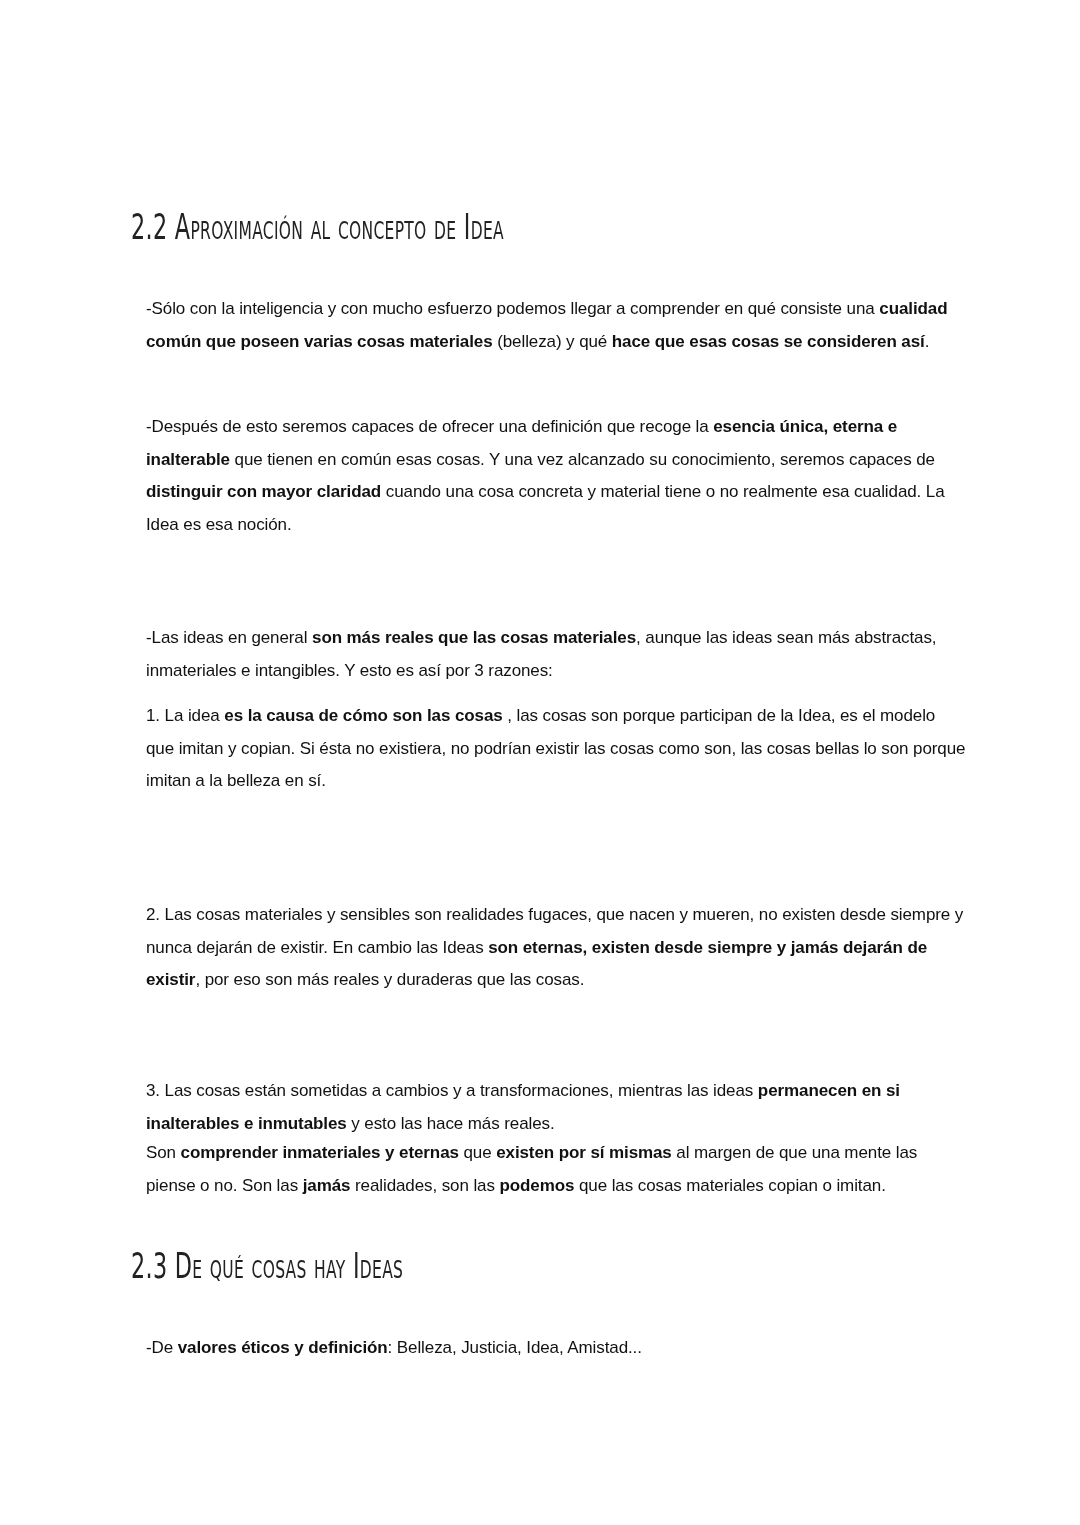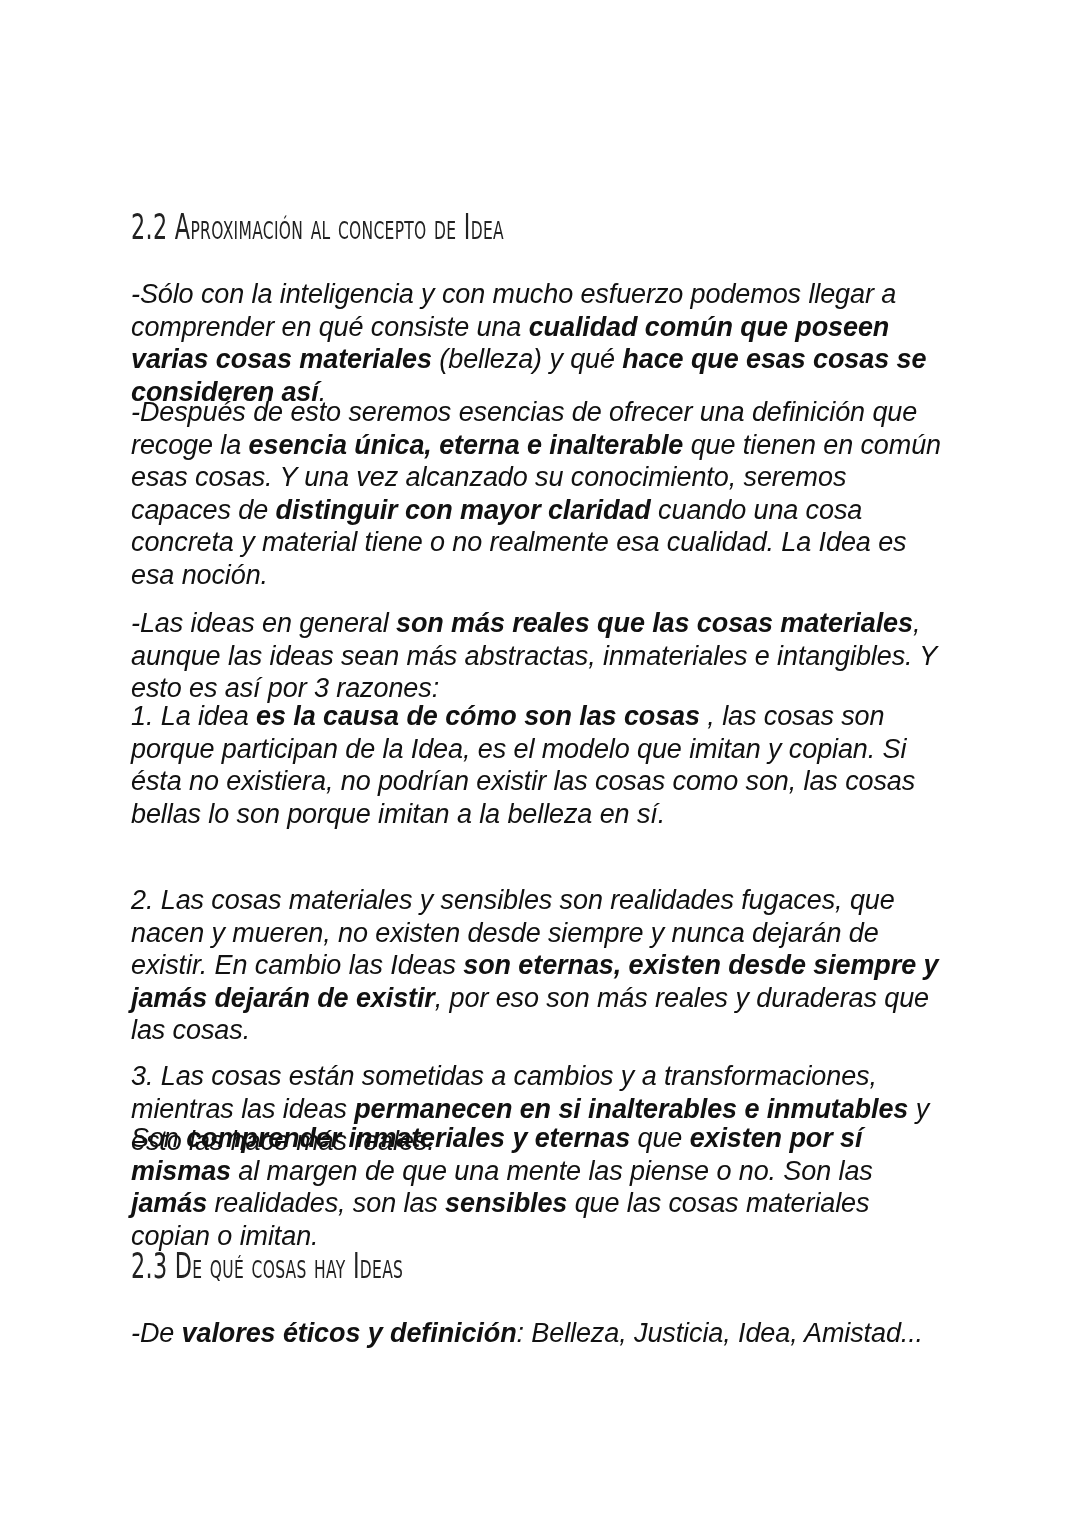--- a/index.html
+++ b/index.html
@@ -18,11 +18,10 @@
   .h22 { top: 206px; font-size: 36px; transform: scaleX(0.62); letter-spacing: 0.5px; }
   .h23 { top: 1245px; font-size: 36px; transform: scaleX(0.62); letter-spacing: 0.5px; }
   .para {
-    position: absolute; left: 0; width: 820px; margin: 0;
+    position: absolute; left: 0; width: 820px; margin: 15px;
     font-family: "Liberation Sans", sans-serif;
-    font-size: 27px; line-height: 32.5px; color: #111111;
+    font-size: 17px; line-height: 32.5px; color: #111111;
     letter-spacing: -0.1px;
-    font-style: italic;
   }
   .para b { font-weight: bold; }
   .p1 { top: 278px; }

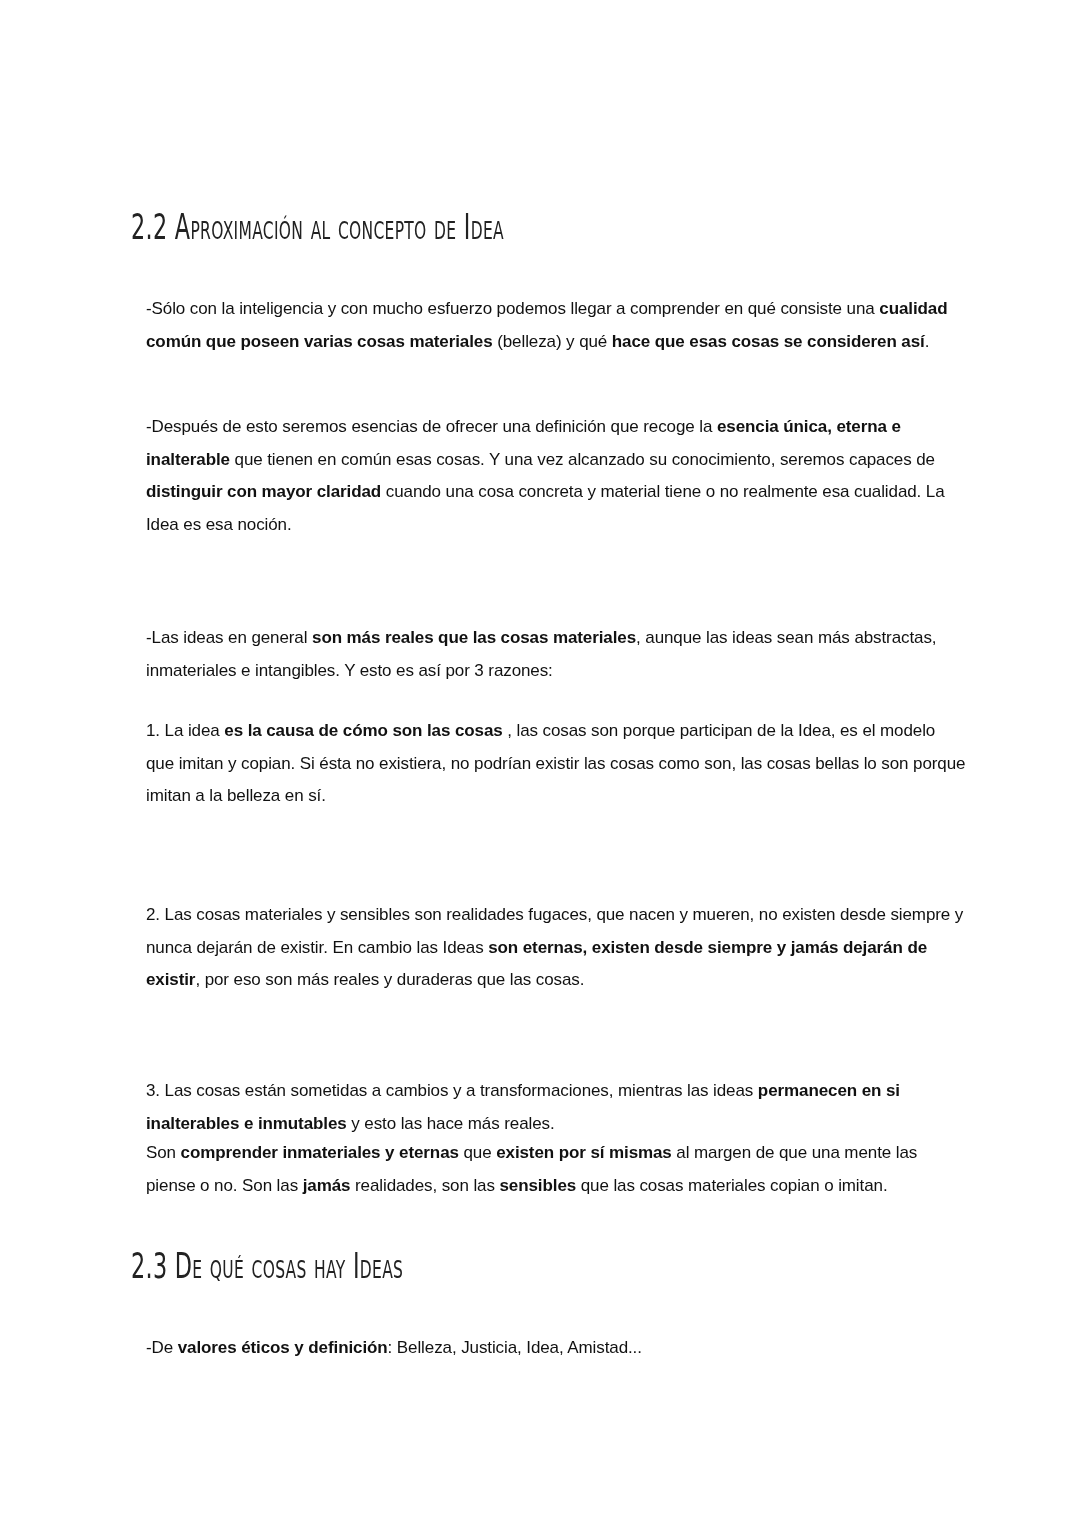--- a/index.html
+++ b/index.html
@@ -40,7 +40,7 @@
   <h2 class="heading h22">2.2 Aproximación al concepto de Idea</h2>
 
   <p class="para p1"><span>-Sólo con la inteligencia y con mucho esfuerzo podemos llegar a comprender en qué consiste una </span><b>cualidad común que poseen varias cosas materiales</b><span> (belleza) y qué </span><b>hace que esas cosas se consideren así</b><span>.</span></p>
-  <p class="para p2"><span>-Después de esto seremos esencias de ofrecer una definición que recoge la </span><b>esencia única, eterna e inalterable</b><span> que tienen en común esas cosas. Y una vez alcanzado su conocimiento, seremos capaces de </span><b>distinguir con mayor claridad</b><span> cuando una cosa concreta y material tiene o no realmente esa cualidad. La Idea es esa noción.</span></p>
+  <p class="para p2"><span>-Después de esto seremos capaces de ofrecer una definición que recoge la </span><b>esencia única, eterna e inalterable</b><span> que tienen en común esas cosas. Y una vez alcanzado su conocimiento, seremos capaces de </span><b>distinguir con mayor claridad</b><span> cuando una cosa concreta y material tiene o no realmente esa cualidad. La Idea es esa noción.</span></p>
   <p class="para p3"><span>-Las ideas en general </span><b>son más reales que las cosas materiales</b><span>, aunque las ideas sean más abstractas, inmateriales e intangibles. Y esto es así por 3 razones:</span></p>
   <p class="para p4"><span>1. La idea </span><b>es la causa de cómo son  las cosas</b><span> , las cosas son porque participan de la Idea, es el modelo que imitan y copian. Si ésta no existiera, no podrían existir las cosas como son, las cosas bellas lo son porque imitan a la belleza en sí.</span></p>
   <p class="para p5"><span>2. Las cosas materiales y sensibles son realidades fugaces, que nacen y mueren, no existen desde siempre y nunca dejarán de existir. En cambio las Ideas </span><b>son eternas, existen desde siempre y jamás dejarán de existir</b><span>, por eso son más reales y duraderas que las cosas.</span></p>

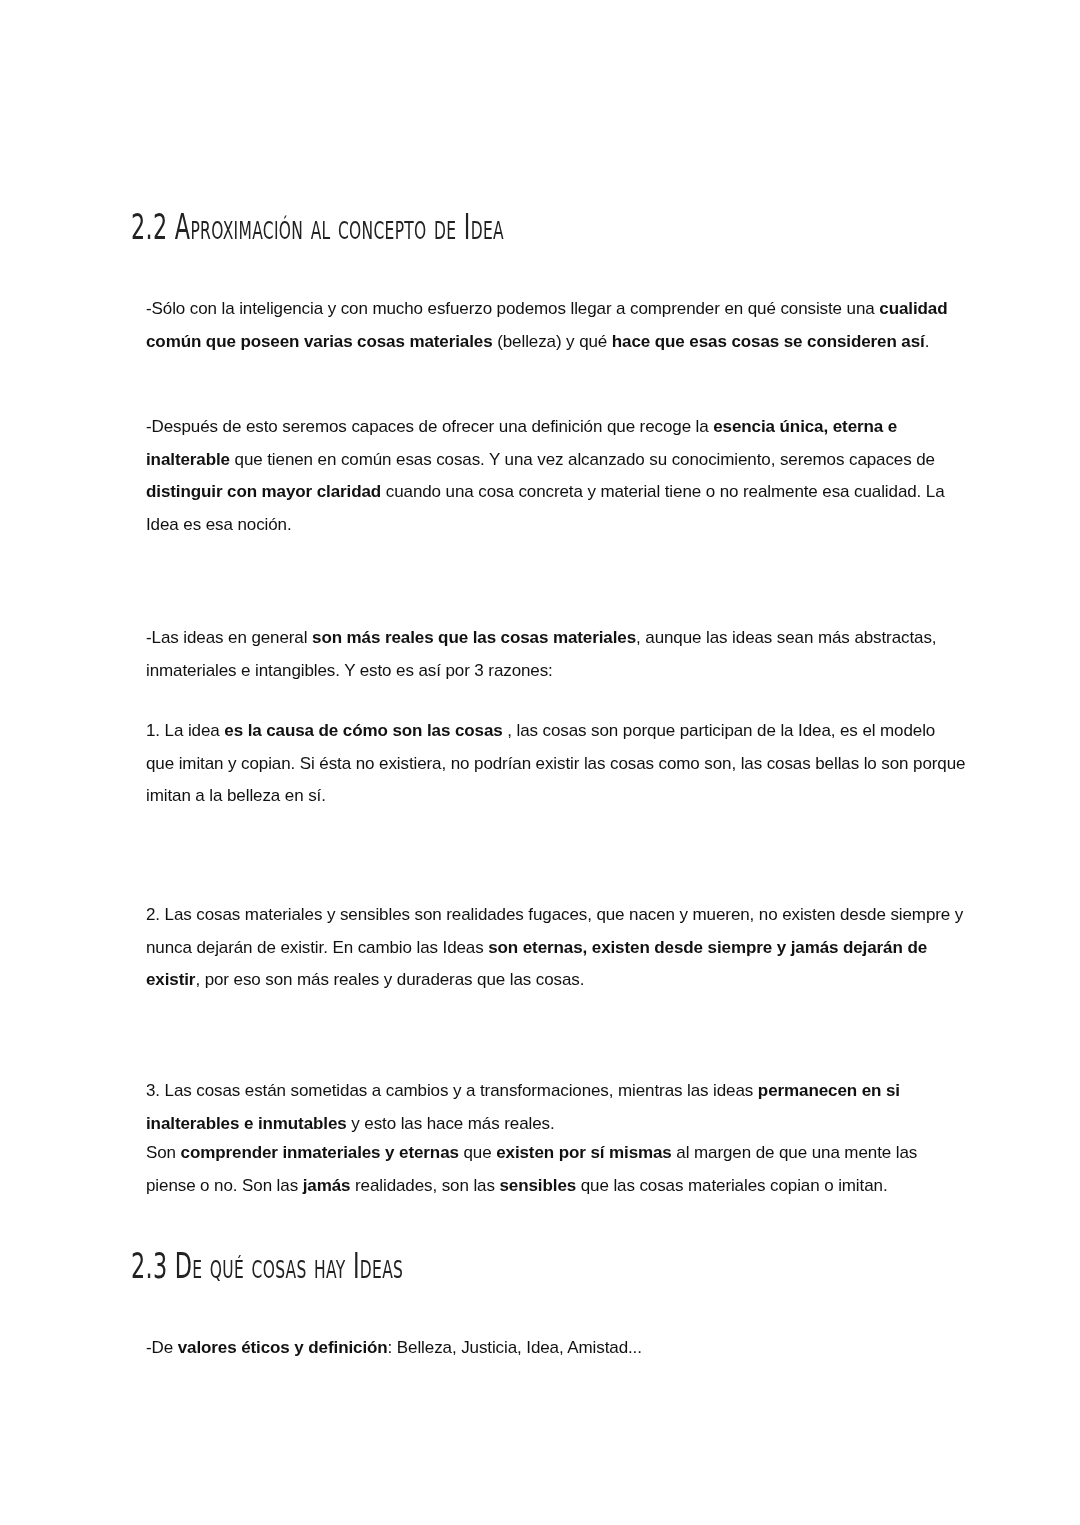--- a/index.html
+++ b/index.html
@@ -27,7 +27,7 @@
   .p1 { top: 278px; }
   .p2 { top: 396px; }
   .p3 { top: 607px; }
-  .p4 { top: 700px; }
+  .p4 { top: 685px; }
   .p5 { top: 884px; }
   .p6 { top: 1060px; }
   .p7 { top: 1122px; }

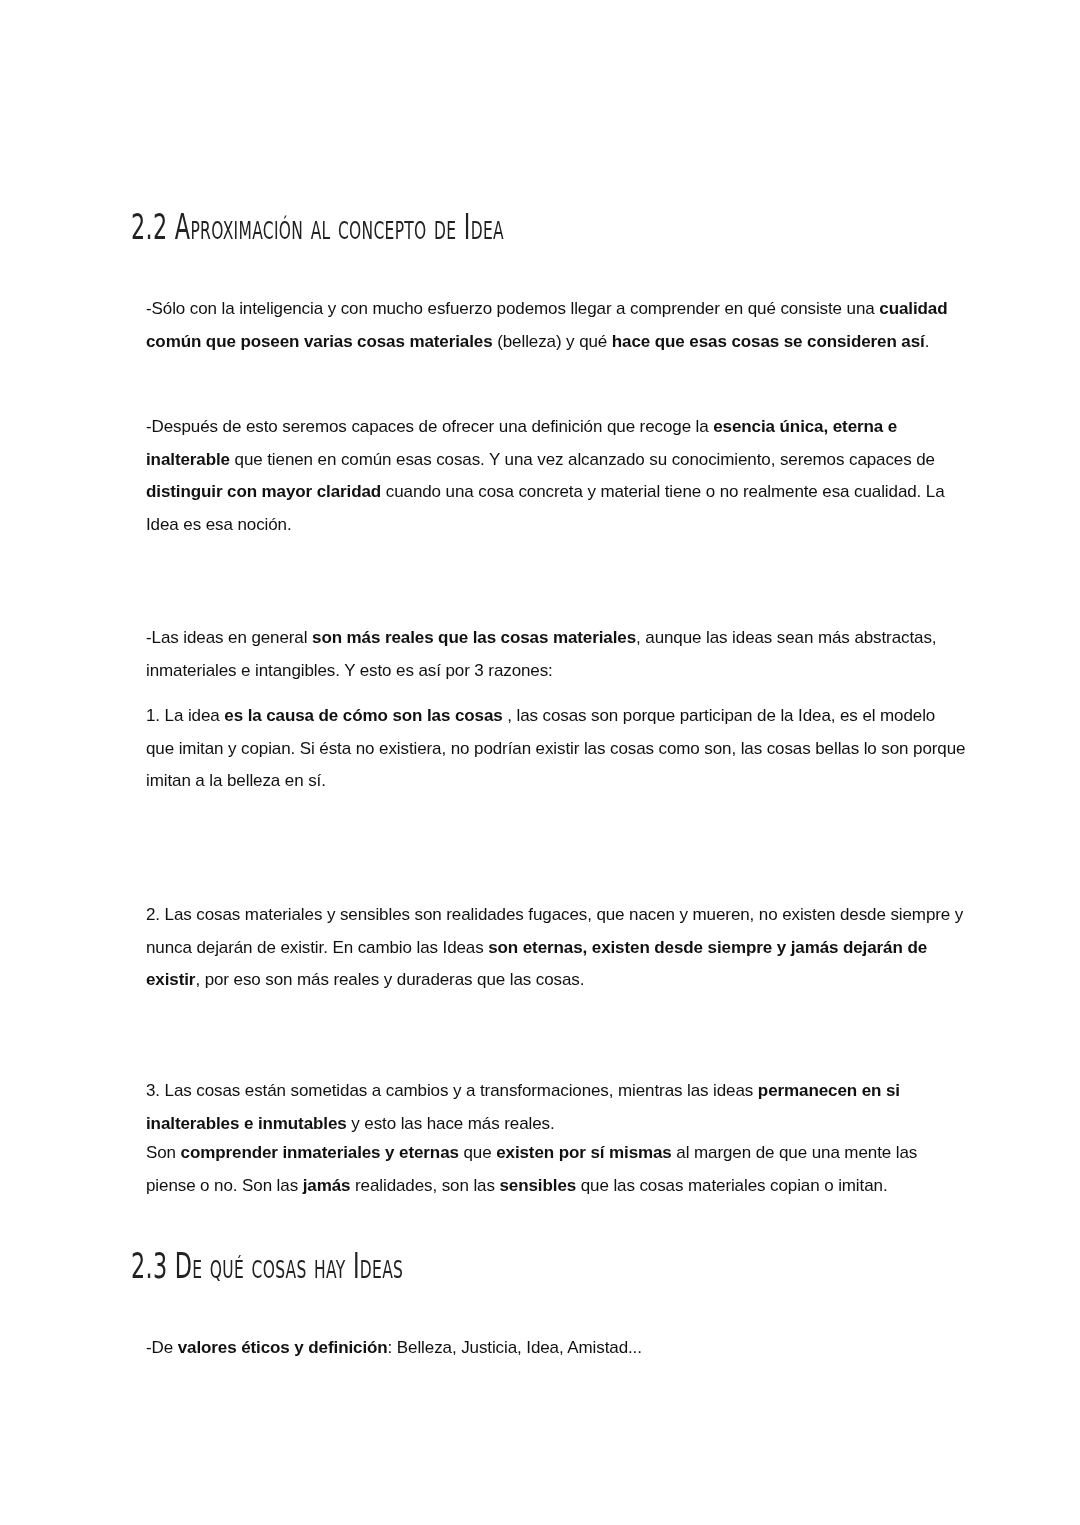--- a/index.html
+++ b/index.html
@@ -45,7 +45,7 @@
   <p class="para p4"><span>1. La idea </span><b>es la causa de cómo son  las cosas</b><span> , las cosas son porque participan de la Idea, es el modelo que imitan y copian. Si ésta no existiera, no podrían existir las cosas como son, las cosas bellas lo son porque imitan a la belleza en sí.</span></p>
   <p class="para p5"><span>2. Las cosas materiales y sensibles son realidades fugaces, que nacen y mueren, no existen desde siempre y nunca dejarán de existir. En cambio las Ideas </span><b>son eternas, existen desde siempre y jamás dejarán de existir</b><span>, por eso son más reales y duraderas que las cosas.</span></p>
   <p class="para p6"><span>3. Las cosas están sometidas a cambios y a transformaciones, mientras las ideas  </span><b>permanecen en si  inalterables e inmutables</b><span> y esto las hace más reales.</span></p>
-  <p class="para p7"><span>Son </span><b>comprender inmateriales y eternas</b><span> que </span><b>existen por sí mismas</b><span> al margen de que una mente las piense o no. Son las </span><b>jamás</b><span> realidades, son las </span><b>sensibles</b><span> que las cosas materiales copian o imitan.</span></p>
+  <p class="para p7"><span>Son </span><b>comprender inmateriales y eternas</b><span> que </span><b>existen por sí mismas</b><span> al margen de que una mente las piense o no. Son las </span><b>jamás</b><span> realidades, son las </span><b>podemos</b><span> que las cosas materiales copian o imitan.</span></p>
 
   <h2 class="heading h23">2.3 De qué cosas hay Ideas</h2>
 

